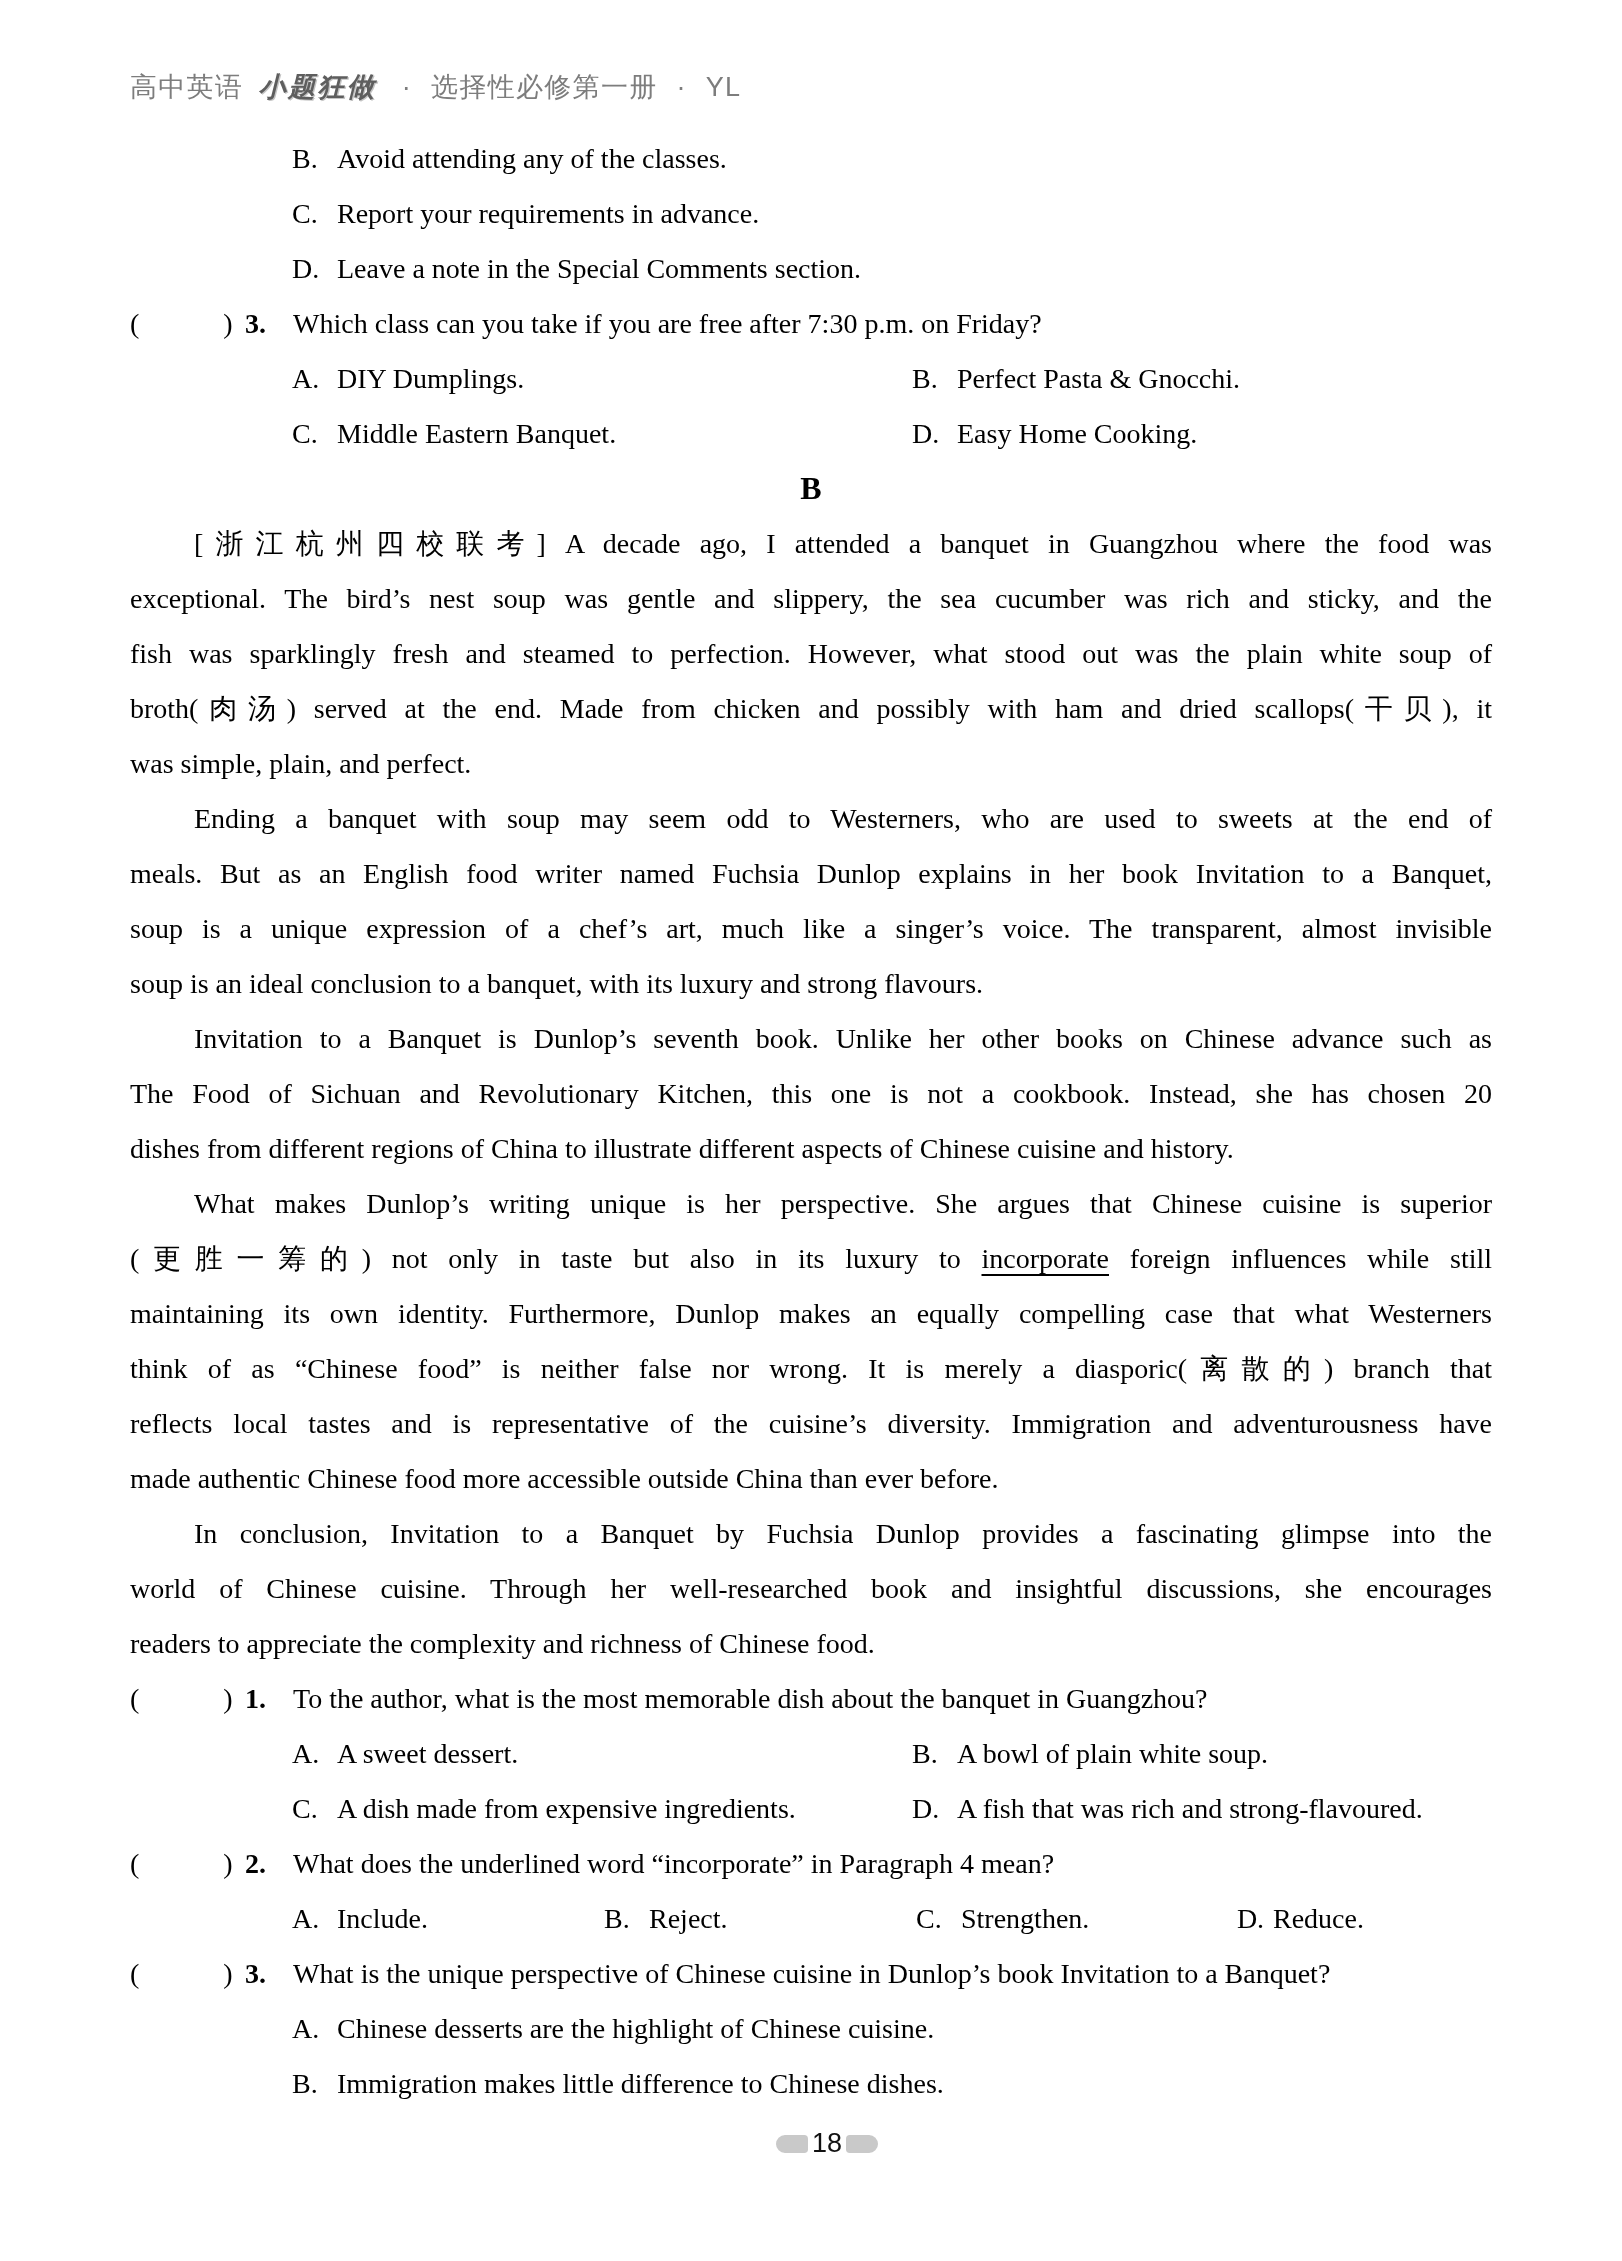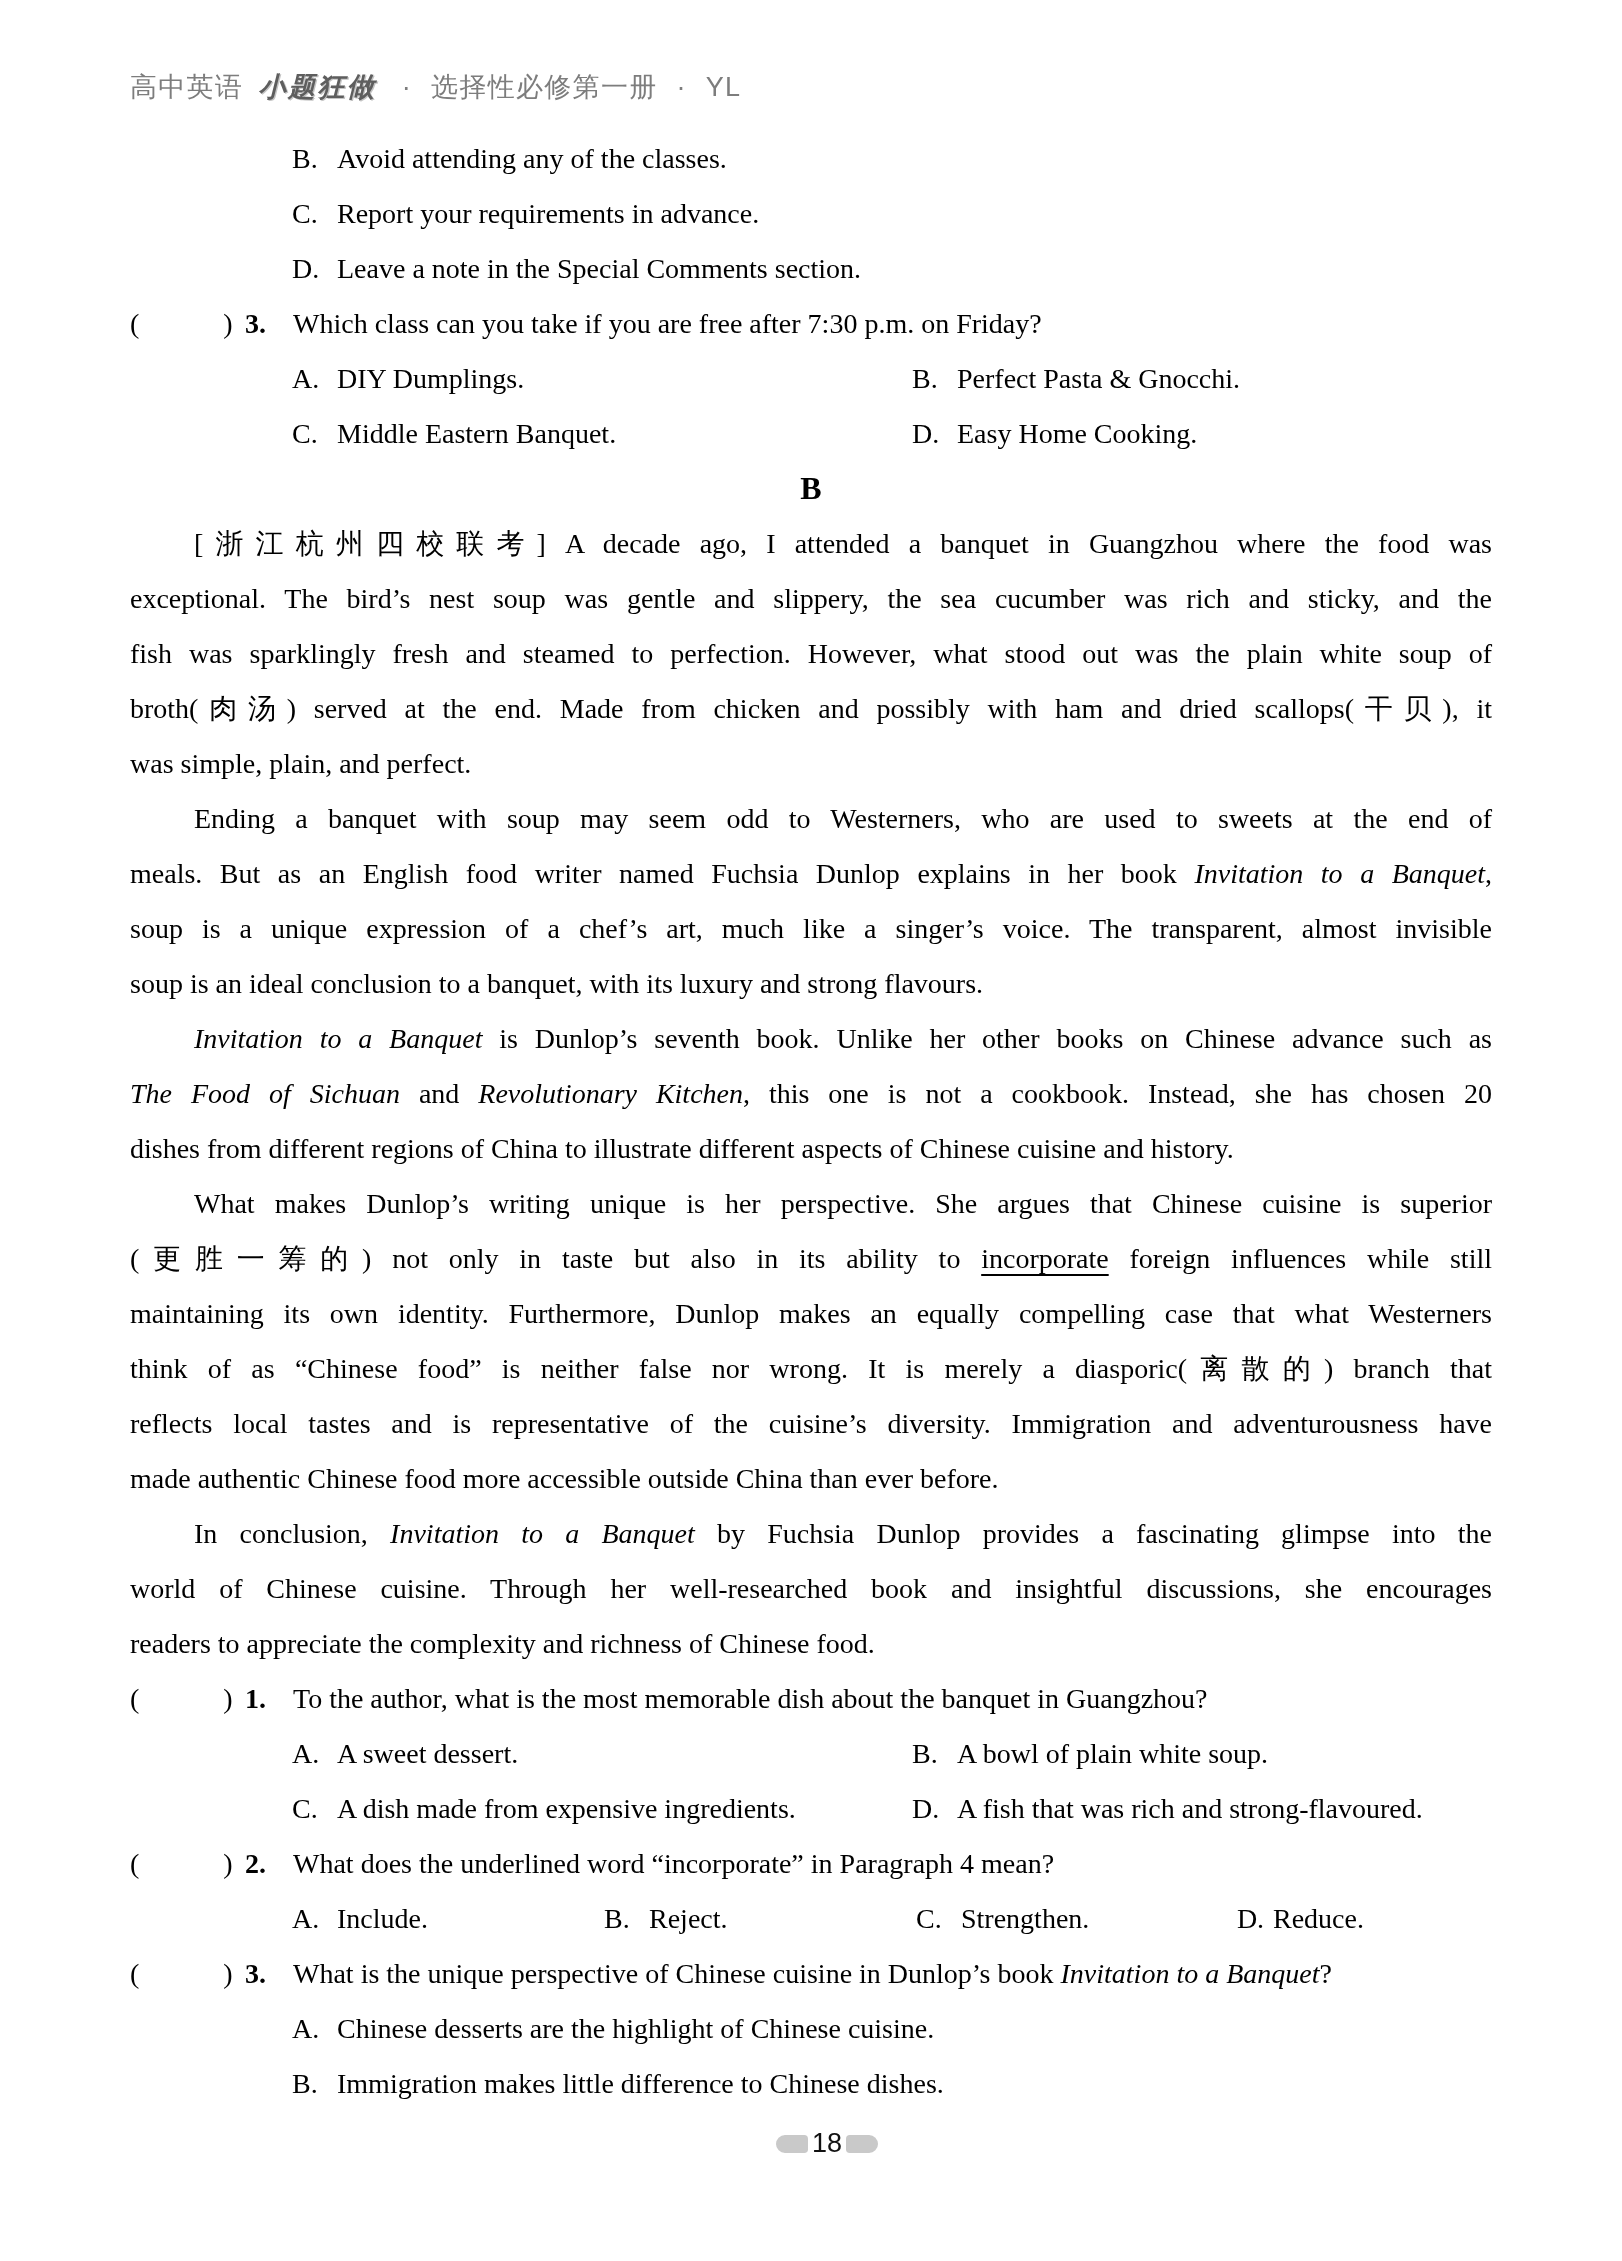--- a/index.html
+++ b/index.html
@@ -73,7 +73,7 @@
   .opt4col .cell{display:inline-block;width:312px;}
   .opt4col .cell.cell-last{width:auto;text-align:center;}
   
-  .s-i{font-style:italic;}
+  .s-i{}
   .s-u{text-decoration:underline;text-underline-offset:6.4px;text-decoration-thickness:1.9px;}
   
   .footer{

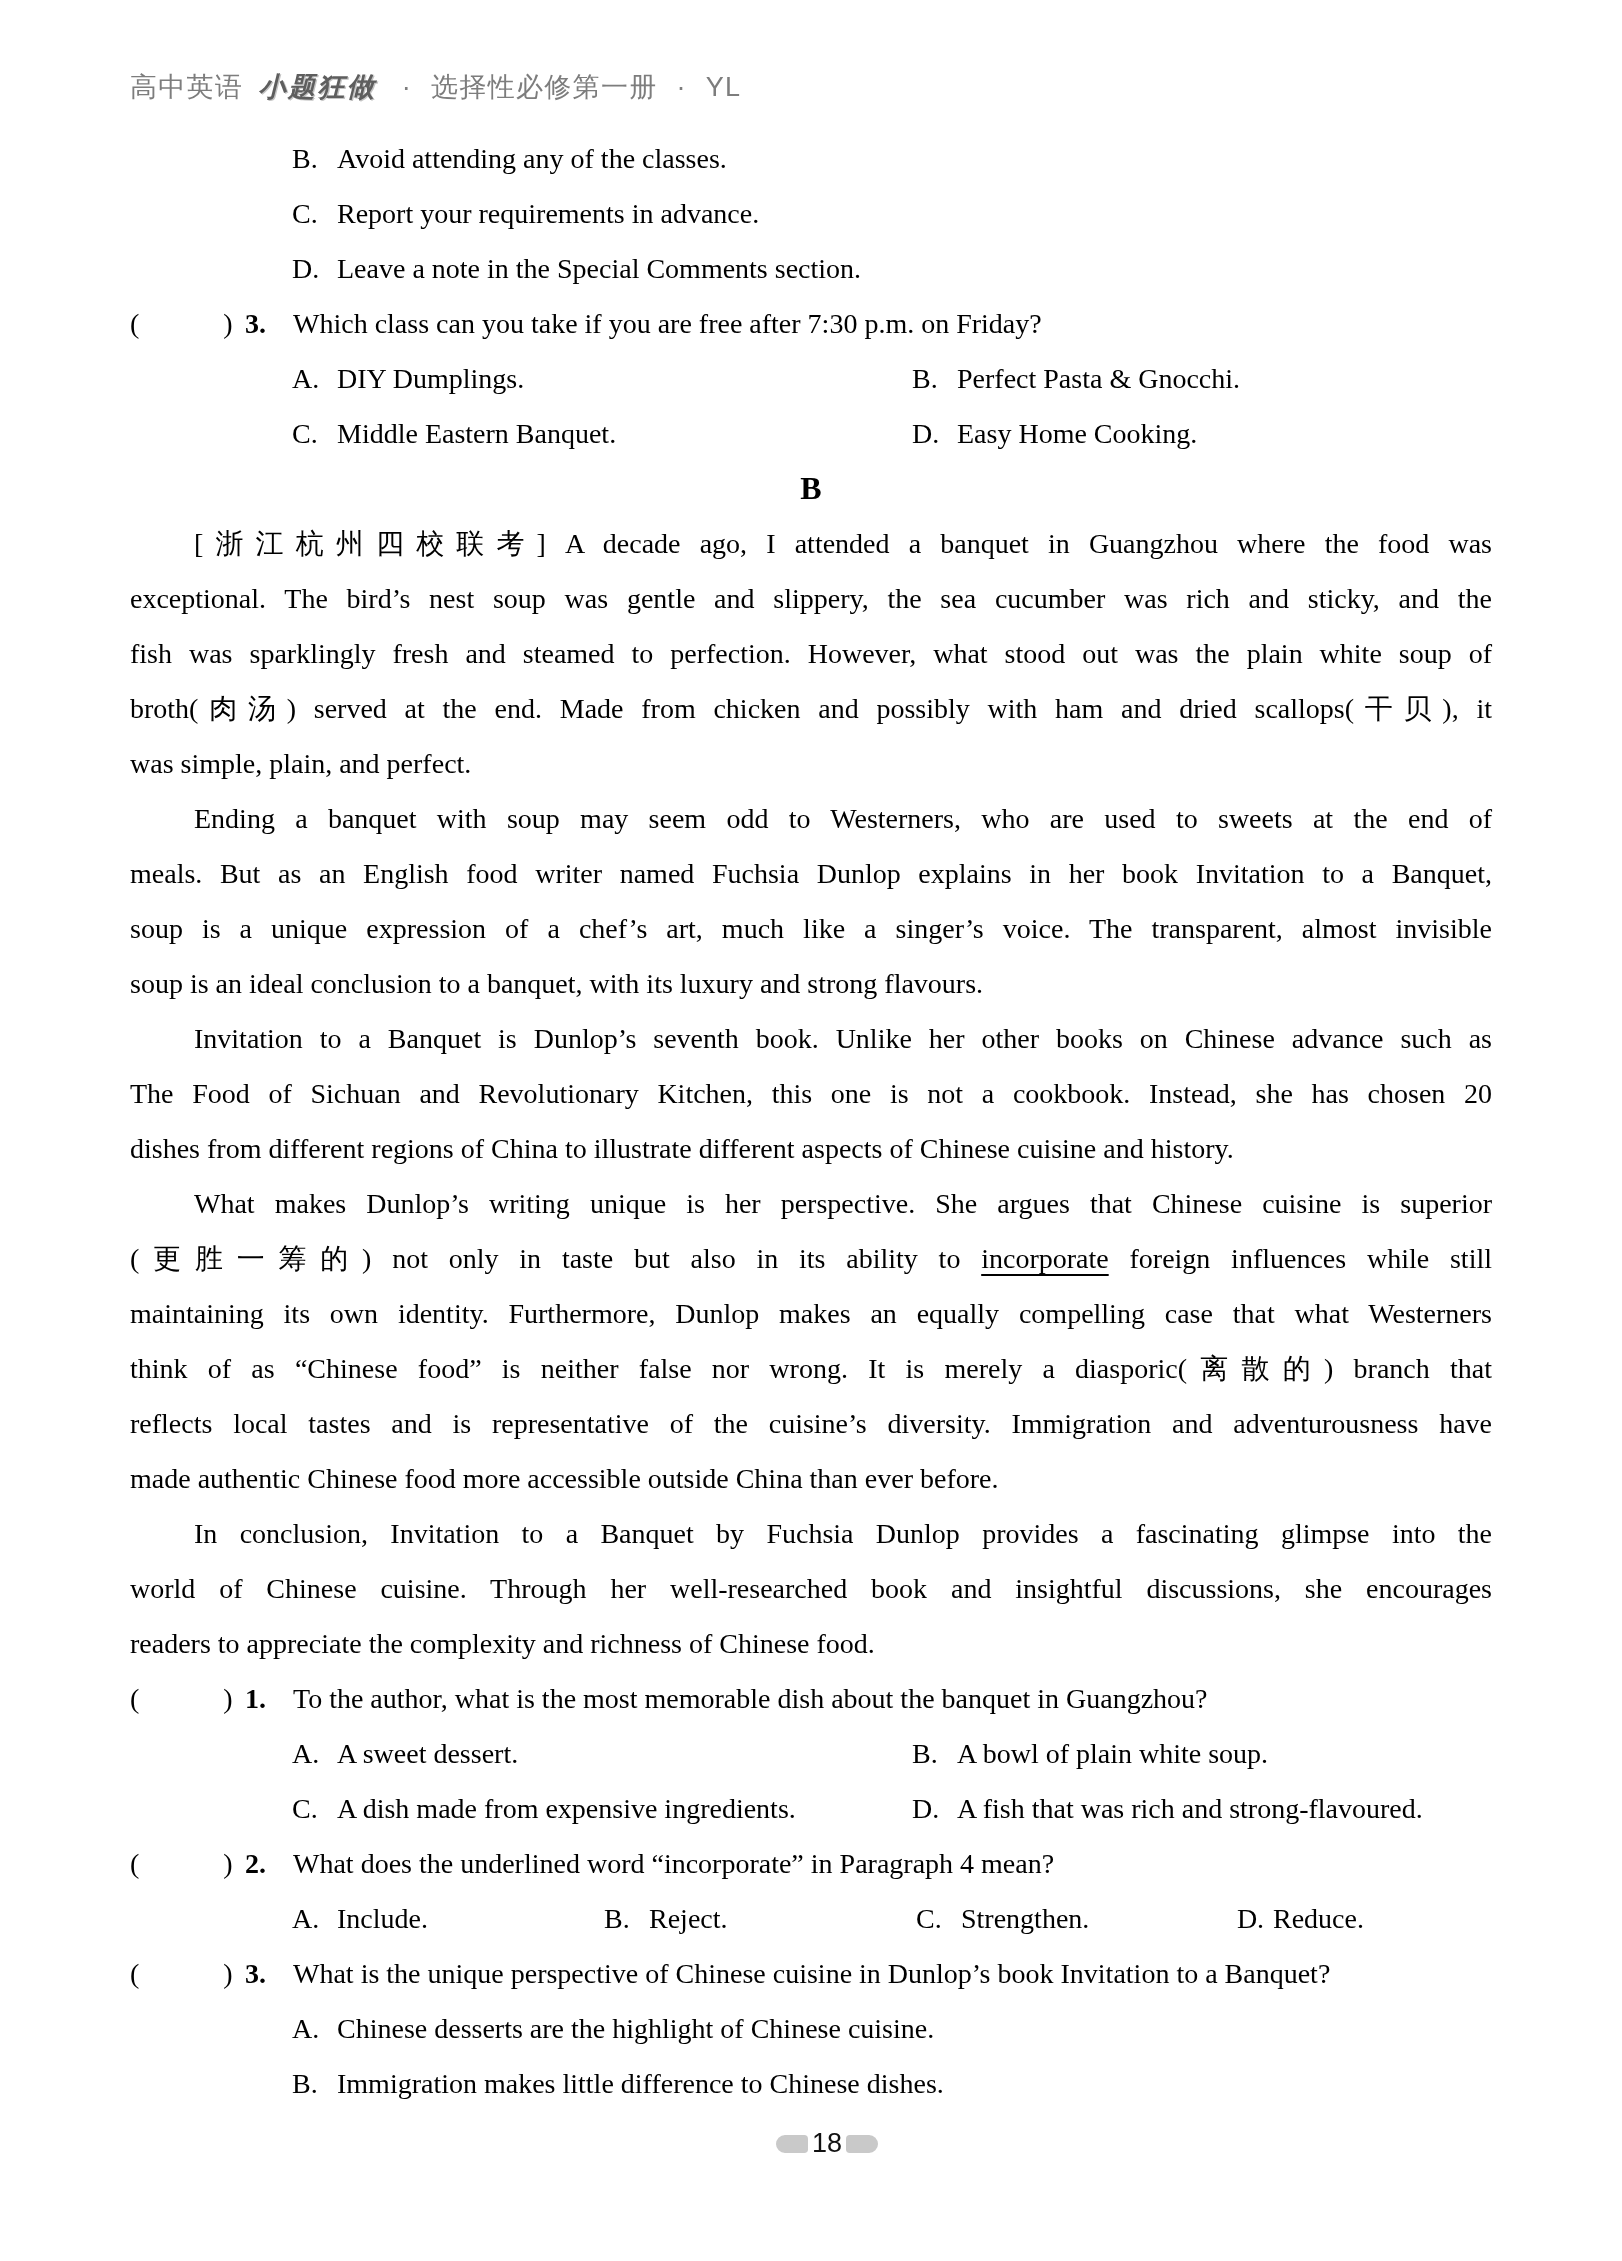--- a/index.html
+++ b/index.html
@@ -150,7 +150,7 @@
     <div class="jline lastline">dishes from different regions of China to illustrate different aspects of Chinese cuisine and history.</div>
 
     <div class="jline indent">What makes Dunlop’s writing unique is her perspective. She argues that Chinese cuisine is superior</div>
-    <div class="jline"><span>(更胜一筹的) not only in taste but also in its ability to </span><span class="s-u">incorporate</span><span> foreign influences while still</span></div>
+    <div class="jline"><span>(更胜一筹的) not only in taste but also in its luxury to </span><span class="s-u">incorporate</span><span> foreign influences while still</span></div>
     <div class="jline">maintaining its own identity. Furthermore, Dunlop makes an equally compelling case that what Westerners</div>
     <div class="jline">think of as “Chinese food” is neither false nor wrong. It is merely a diasporic(离散的) branch that</div>
     <div class="jline">reflects local tastes and is representative of the cuisine’s diversity. Immigration and adventurousness have</div>

